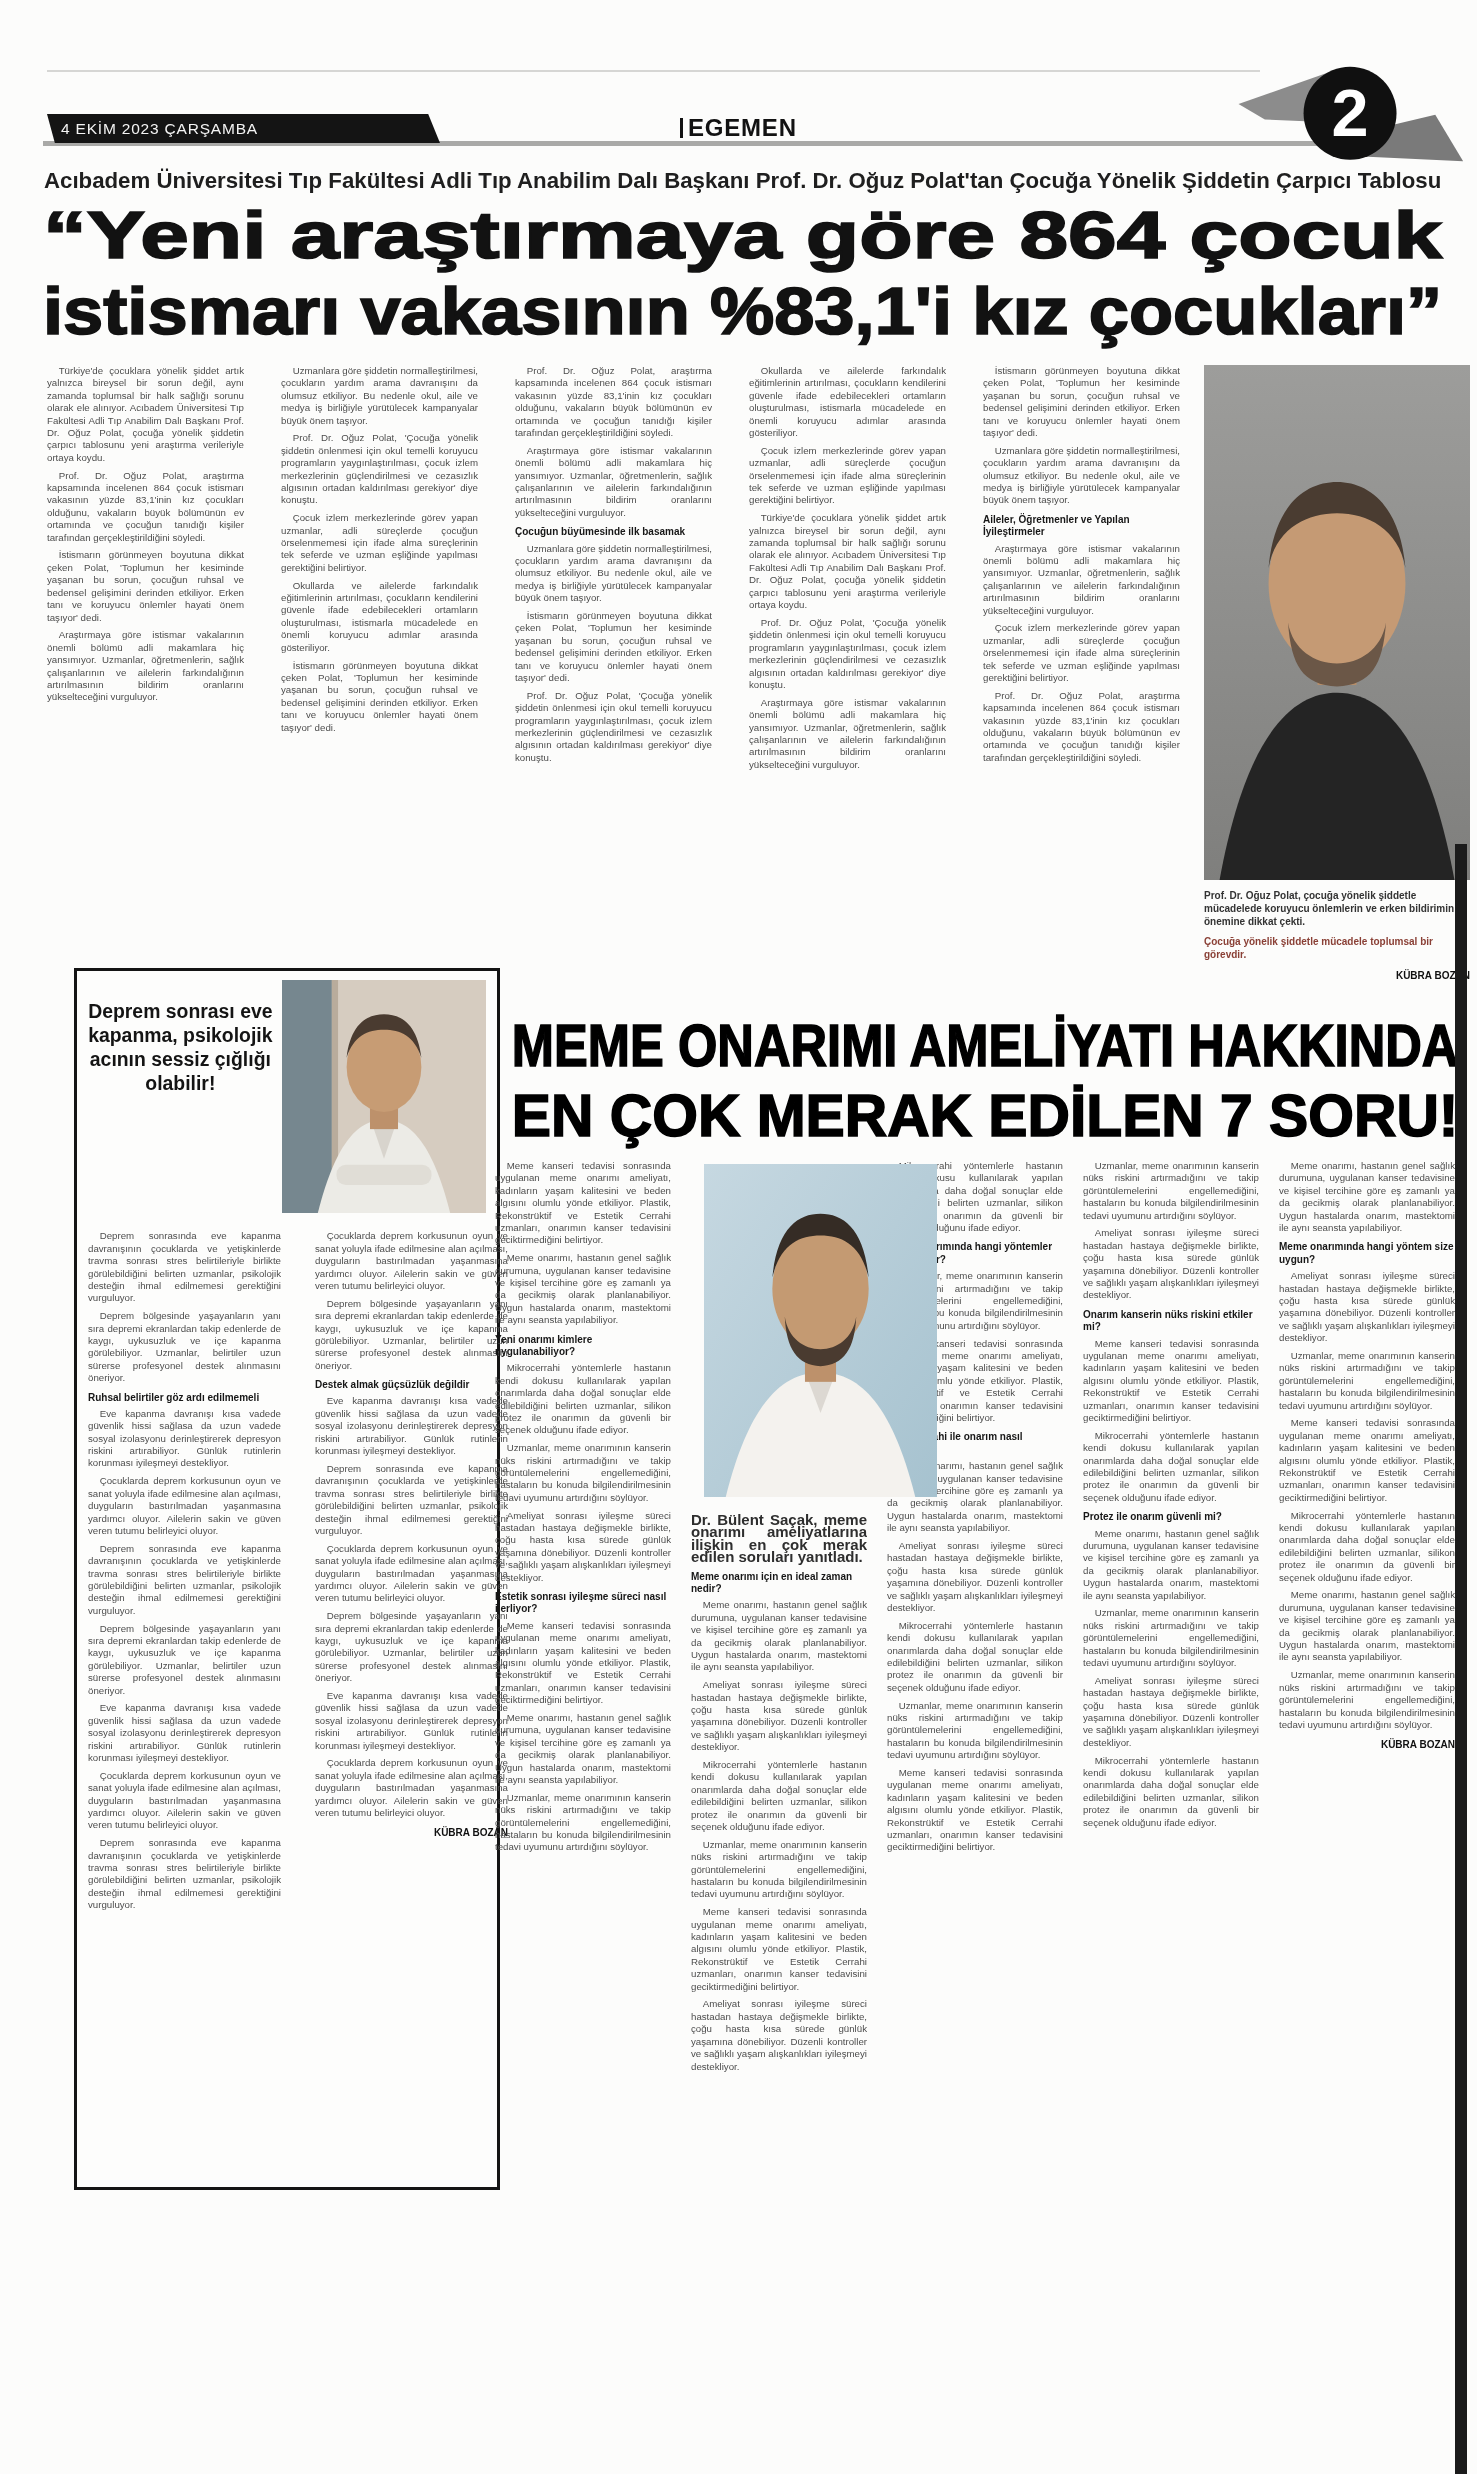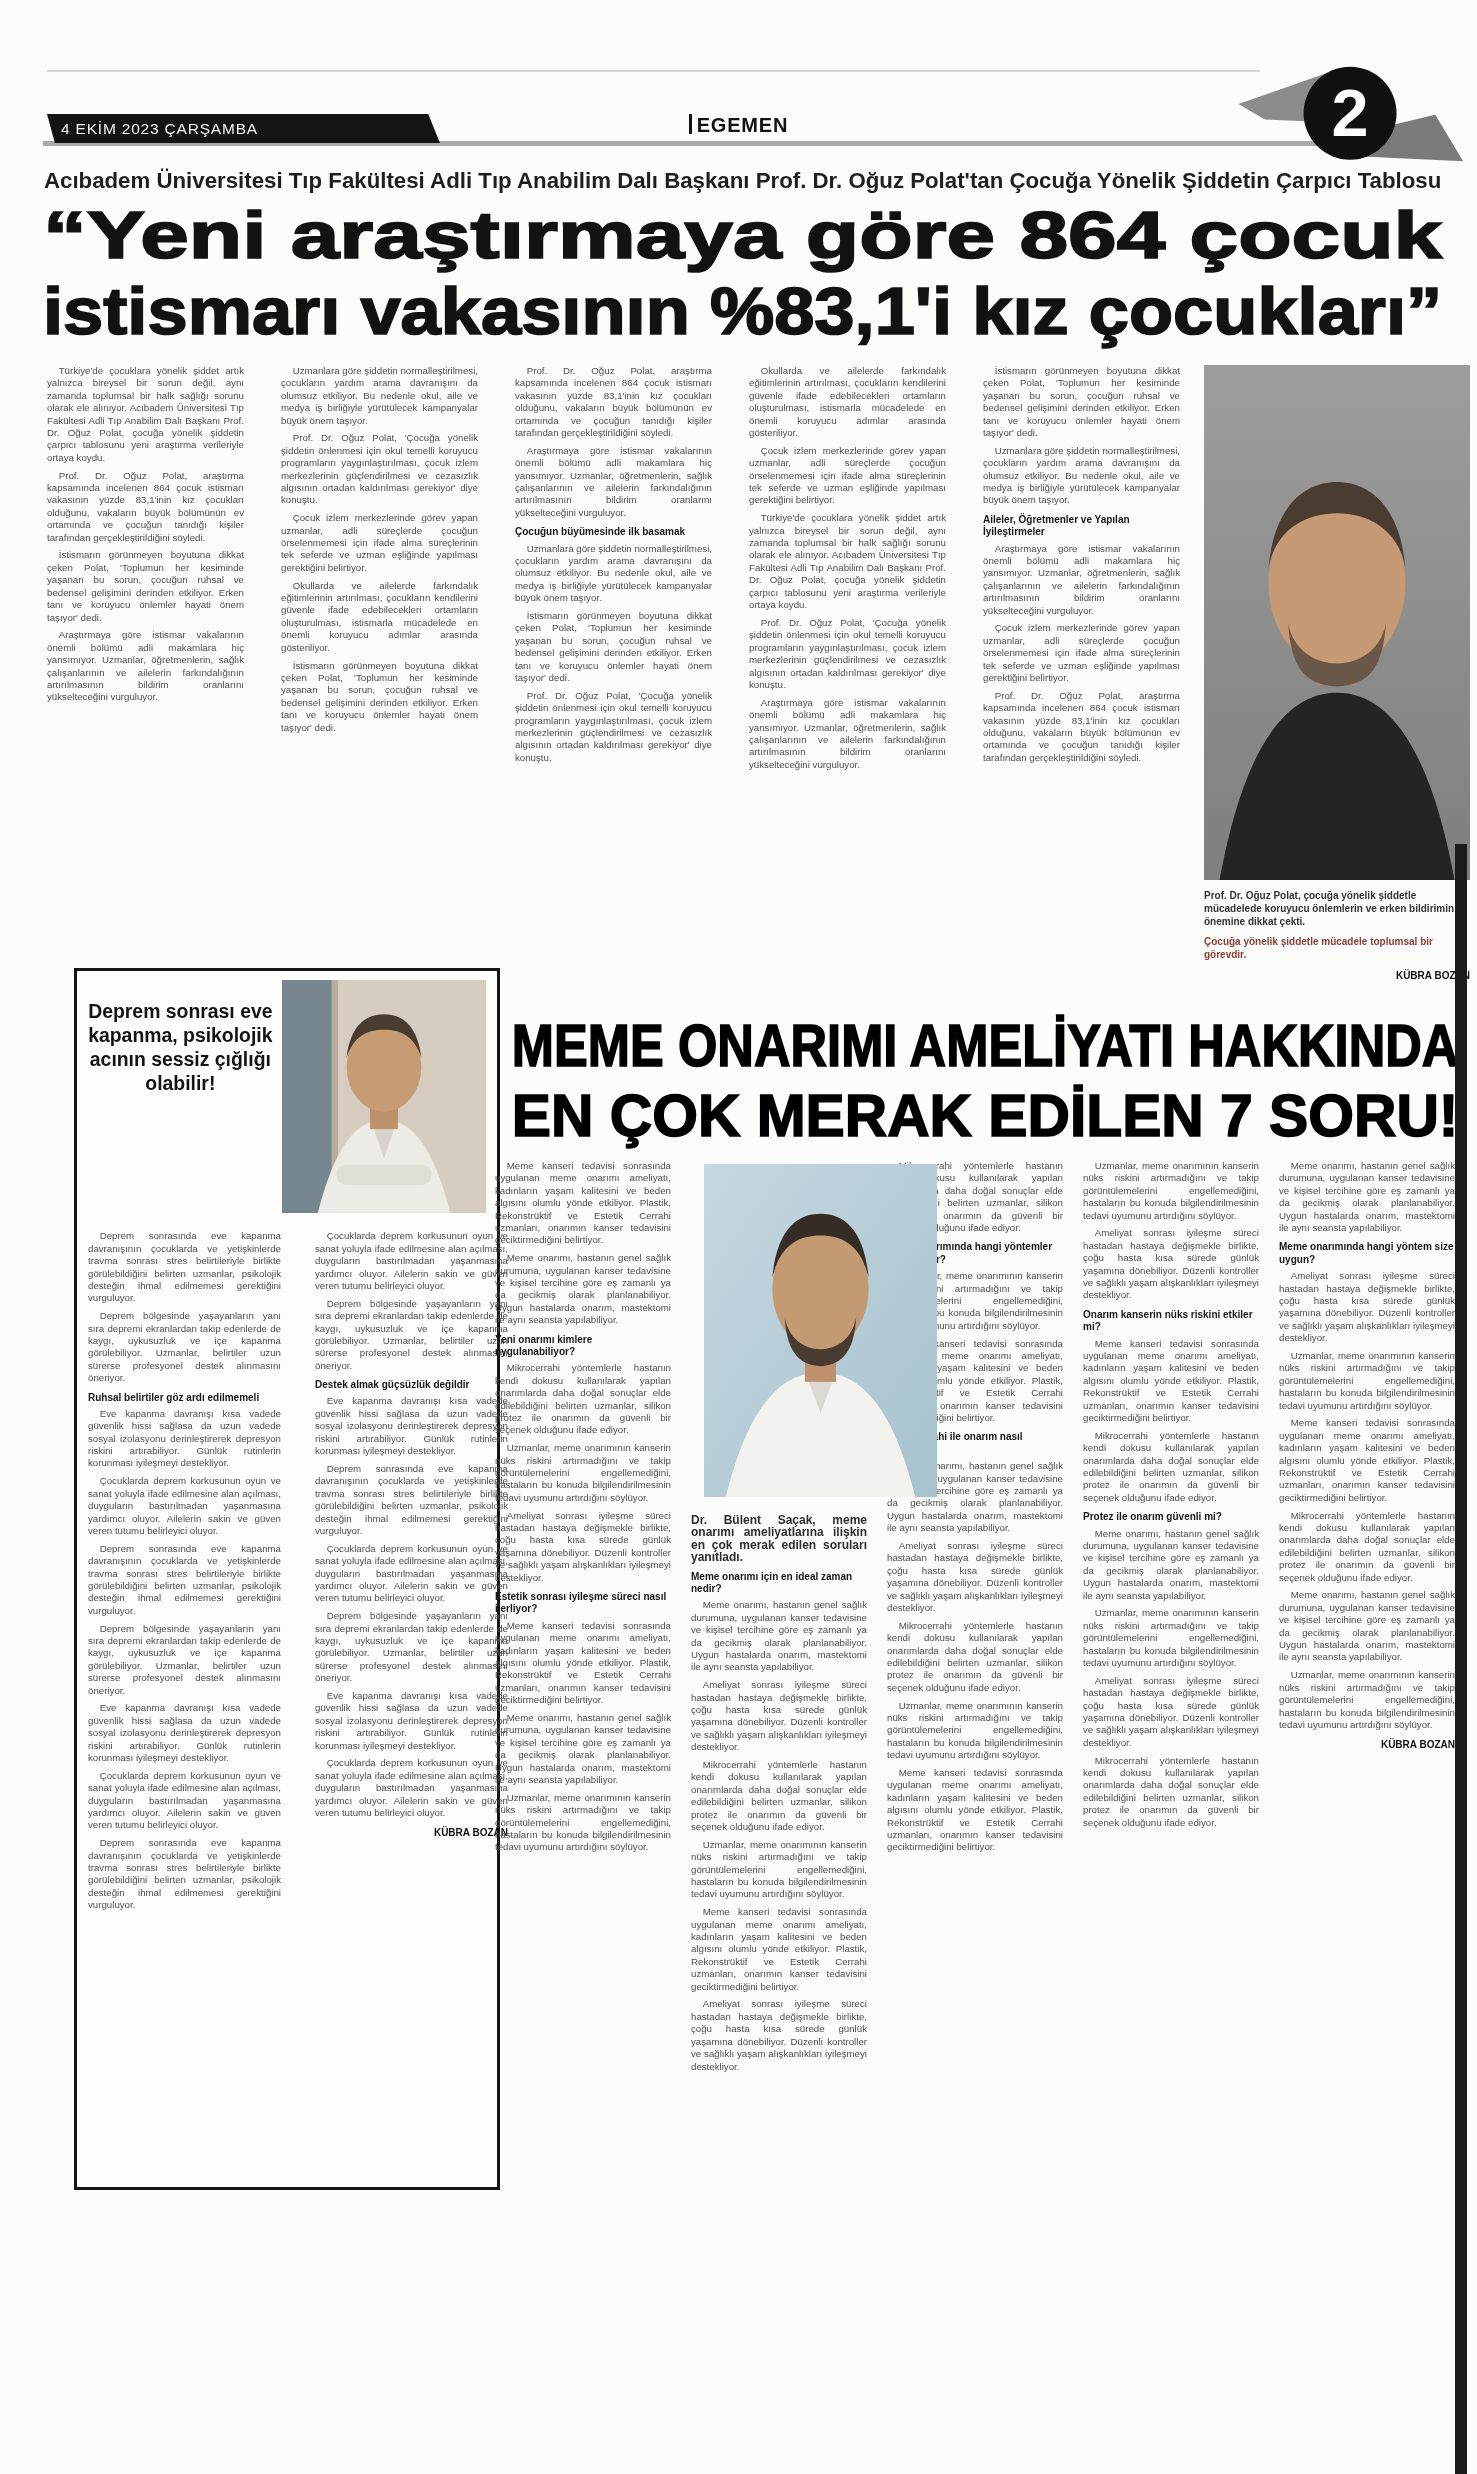--- a/index.html
+++ b/index.html
@@ -12,7 +12,7 @@
   .date-ribbon{left:47px;top:114px;width:393px;height:29px;background:#141414;color:#f4f4f4;
                font-weight:normal;font-size:15.5px;letter-spacing:0.8px;line-height:29px;padding-left:14px;
                clip-path:polygon(0 0,97% 0,100% 100%,2% 100%);box-sizing:border-box;}
-  .masthead{left:0;top:114px;width:1477px;text-align:center;font-weight:bold;font-size:20px;color:#121212;
+  .masthead{left:0;top:114px;width:1477px;text-align:center;font-weight:bold;font-size:24px;color:#121212;
             letter-spacing:0.8px;}
   .masthead .bar{display:inline-block;width:3.1px;height:20px;background:#121212;margin-right:4.7px;vertical-align:-2.3px;}
   

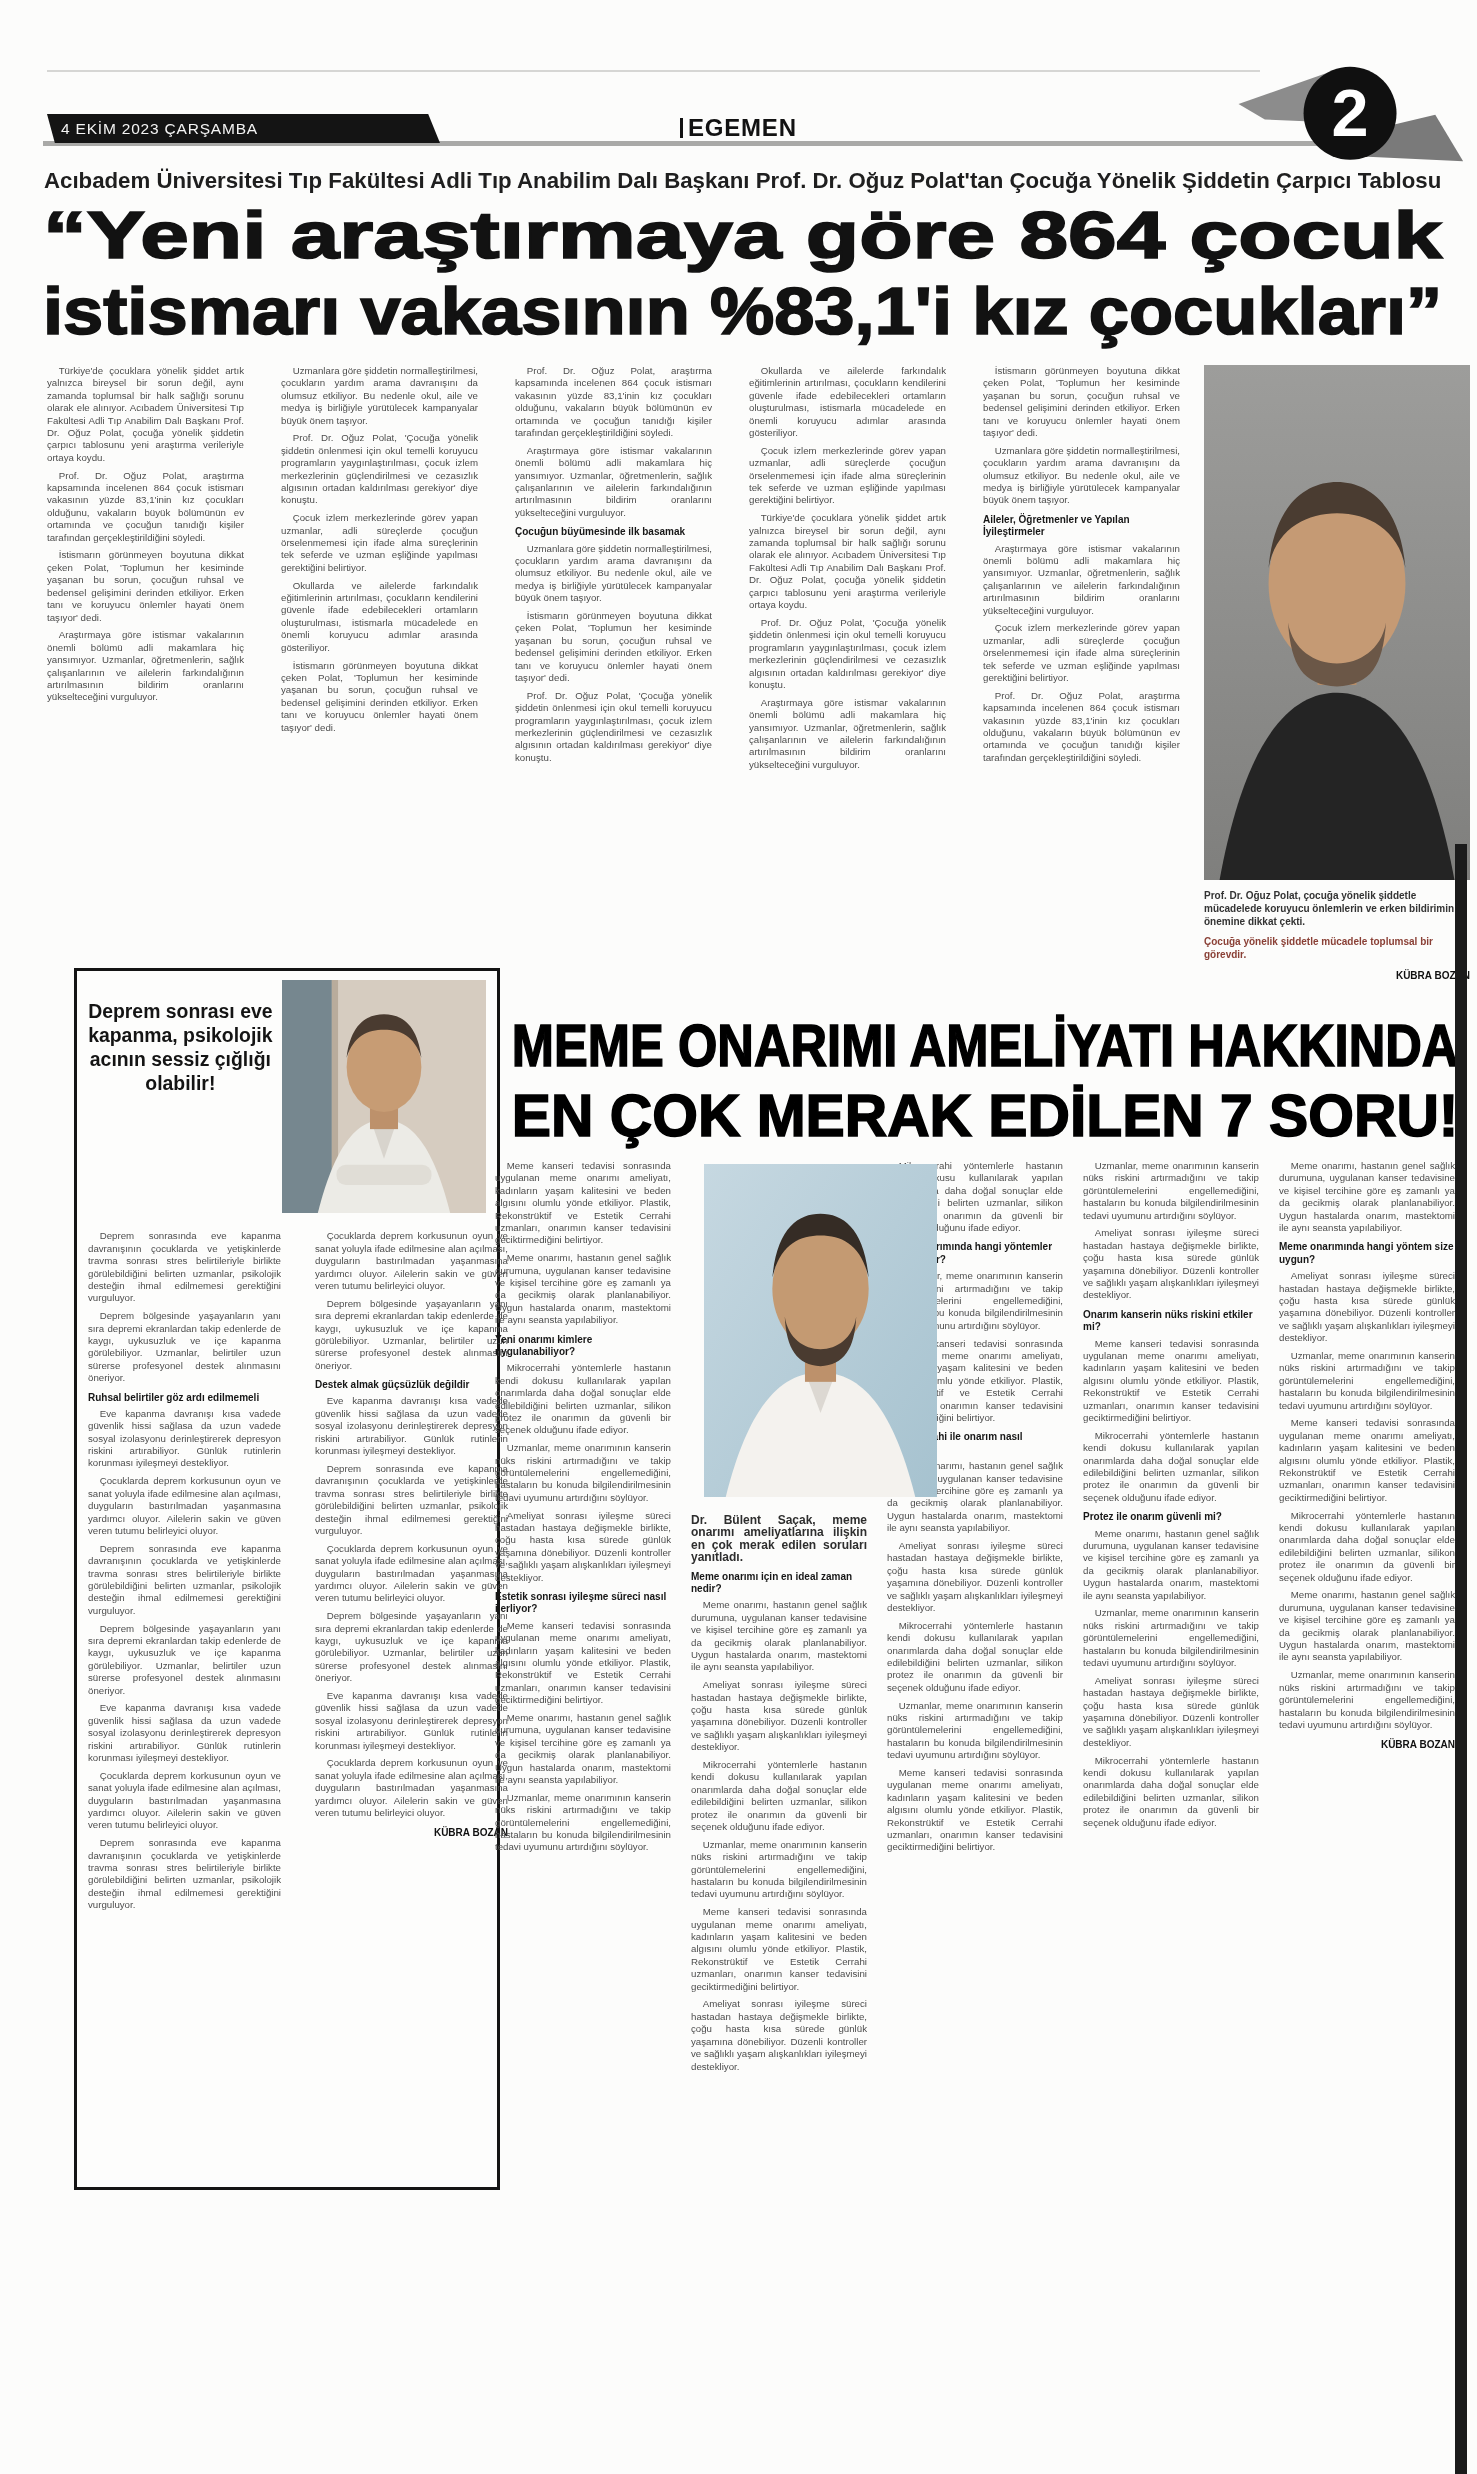--- a/index.html
+++ b/index.html
@@ -26,7 +26,7 @@
   .col{overflow:hidden;}
   .col p{margin:0 0 5.4px;text-indent:11.7px;font-size:9.7px;line-height:12.4px;text-align:justify;color:#4d4d4d;}
   .col h4{margin:7px 0 3.9px;font-size:10px;line-height:12.4px;color:#171717;text-indent:0;}
-  .col .caption{font-weight:bold;color:#2e2e2e;text-indent:0;font-size:12px;}
+  .col .caption{font-weight:bold;color:#2e2e2e;text-indent:0;font-size:15px;}
   .col .byline, .byline{font-weight:bold;color:#101010;text-align:right;font-size:10px;margin-top:7.8px;}
   .a1-cols{left:47px;top:365px;width:1135px;height:600px;gap:37px;}
   .a1-cols .col{width:197px;height:600px;flex:0 0 auto;}

